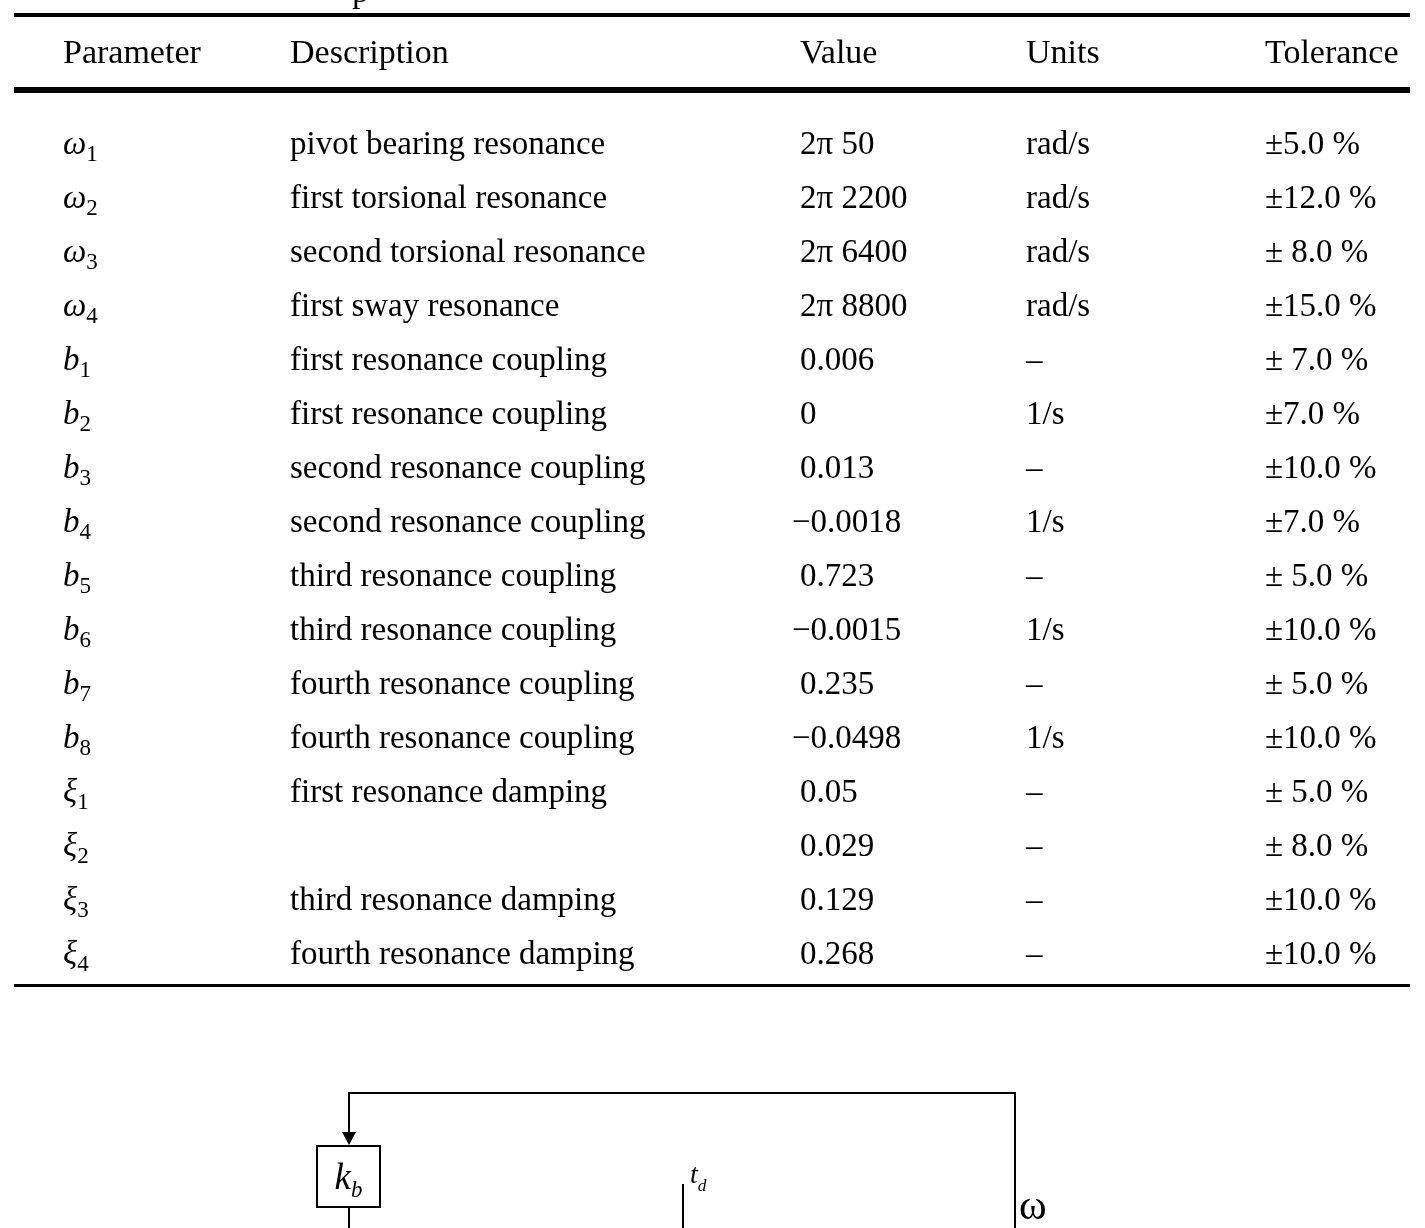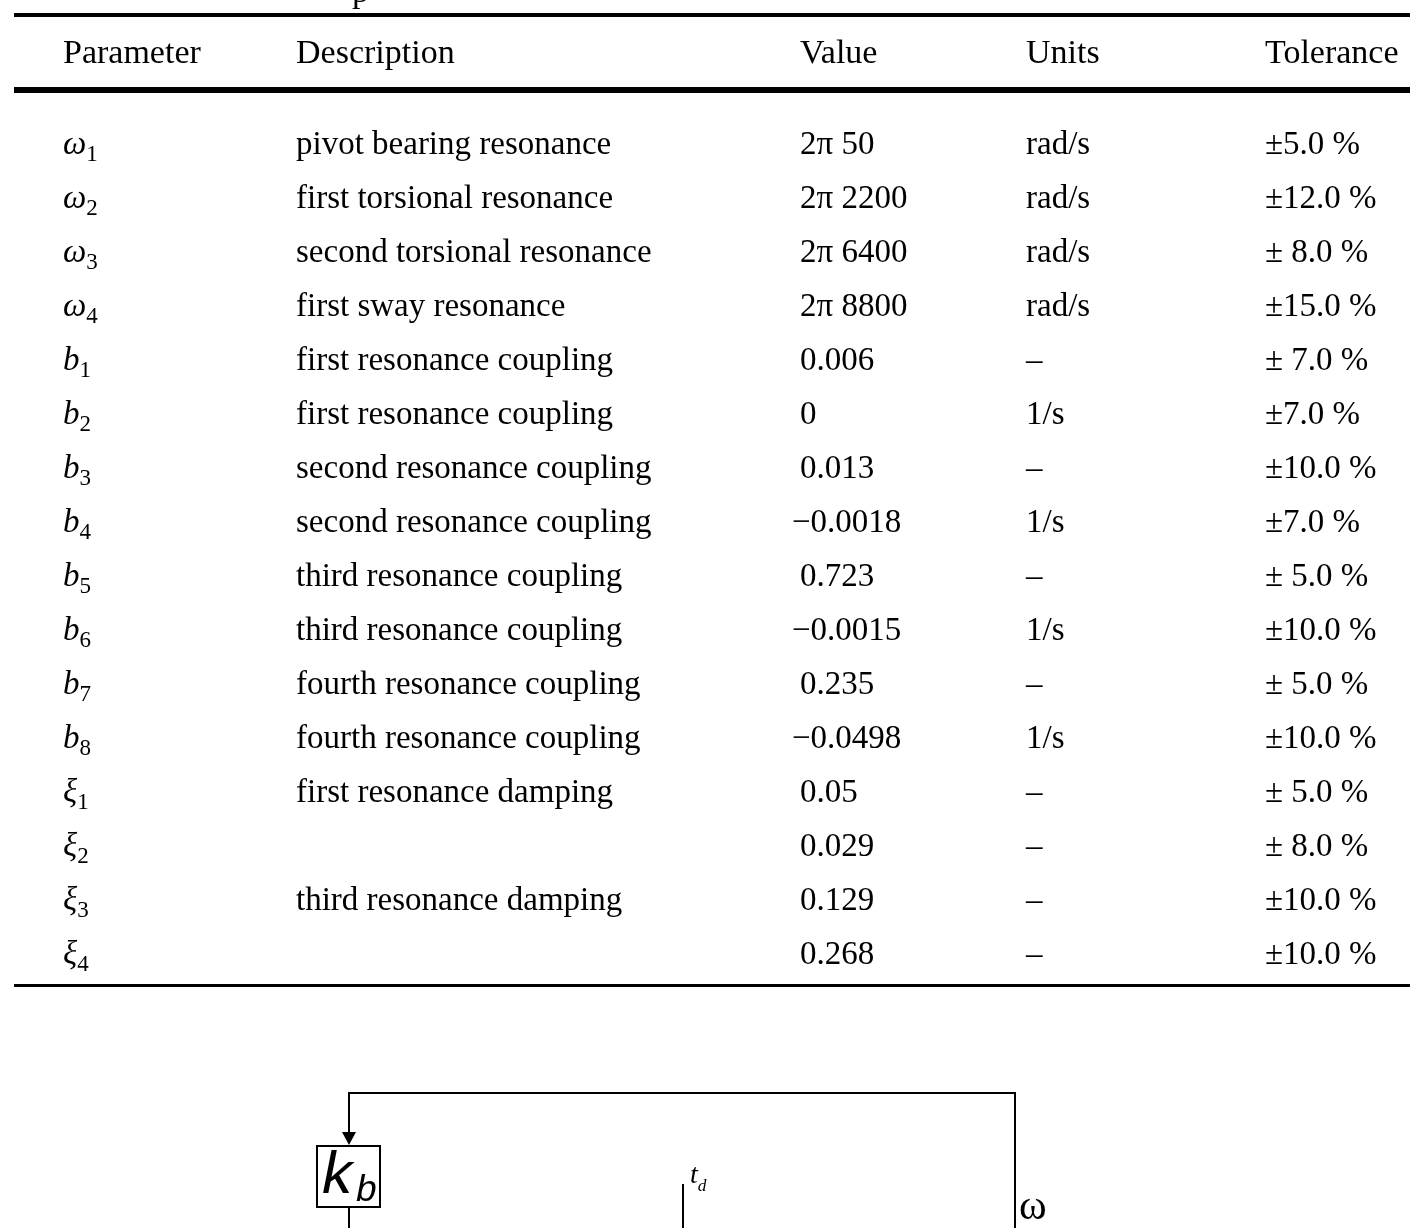--- a/index.html
+++ b/index.html
@@ -20,7 +20,7 @@
          line-height: 54px; font-size: 33px; }
   .cell { position: absolute; white-space: nowrap; }
   .c0 { left: 20px; margin-left: 43px; }
-  .c1 { left: 296px; }
+  .c1 { left: 290px; }
   .c2 { left: 800px; }
   .c3 { left: 1026px; }
   .c4 { left: 1265px; }

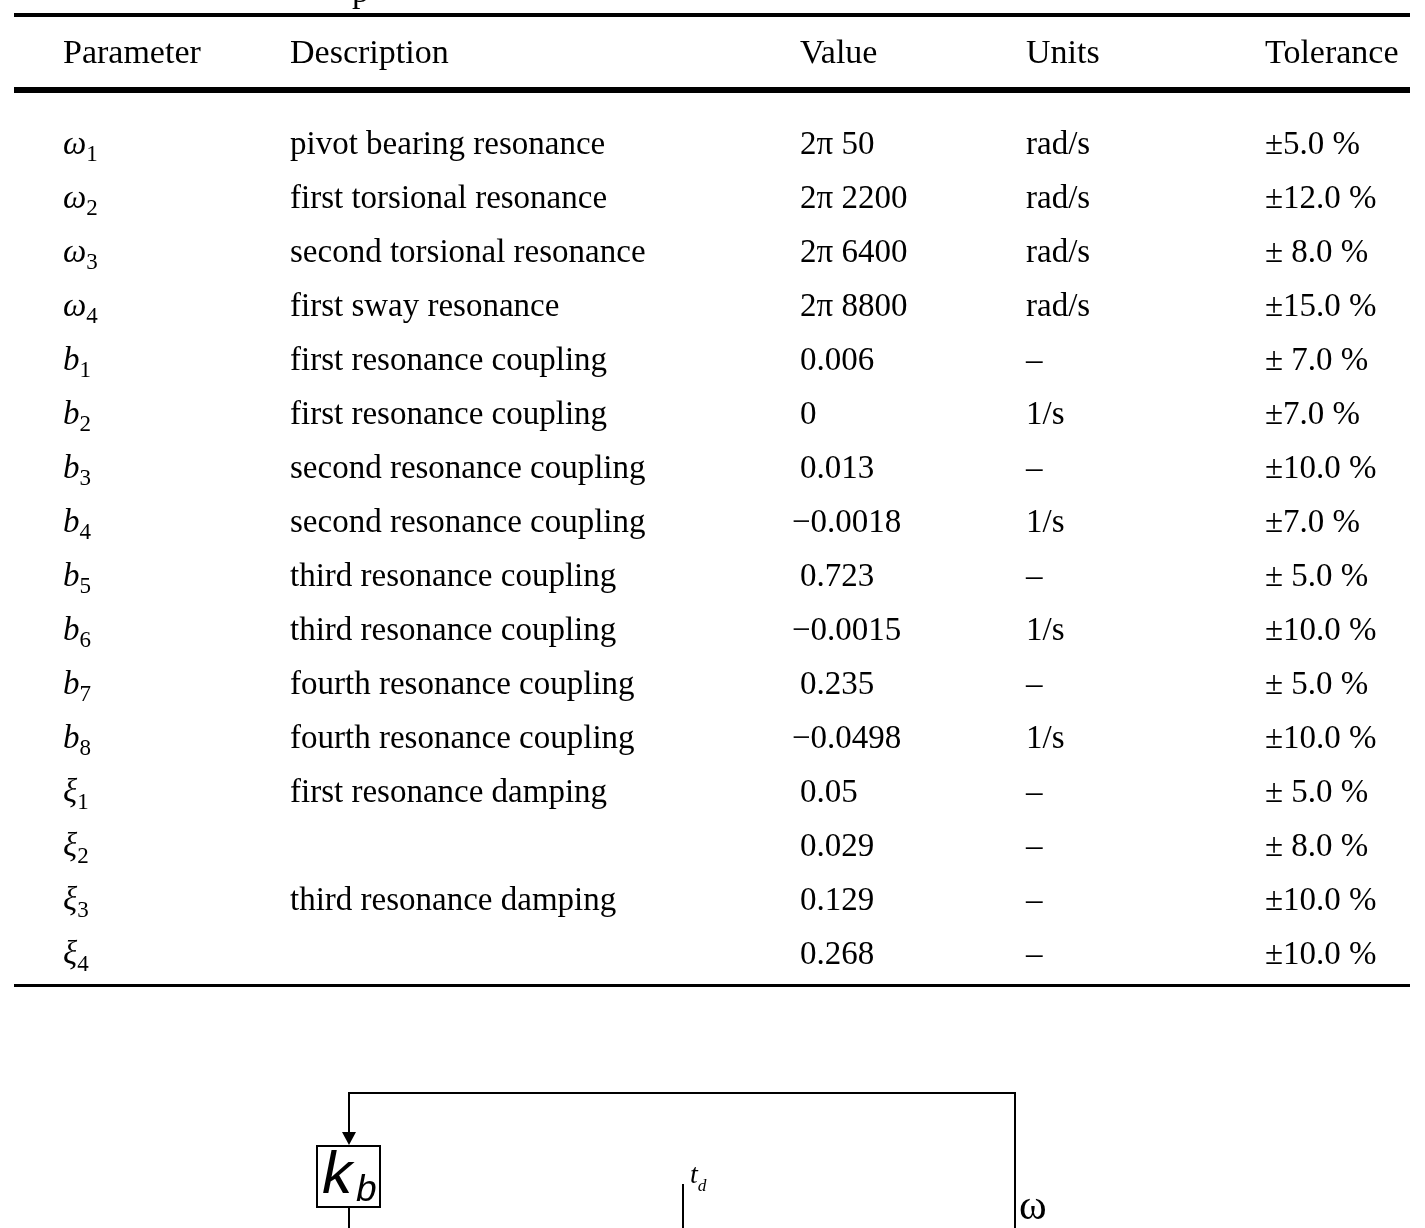--- a/index.html
+++ b/index.html
@@ -174,6 +174,7 @@
     </div>
     <div class="row" style="top: 926px;">
       <span class="cell c0 sym"><span>ξ</span><sub>4</sub></span>
+      <span class="cell c1">fourth resonance damping</span>
       <span class="cell c2">0.268</span>
       <span class="cell c3">–</span>
       <span class="cell c4">±10.0 %</span>

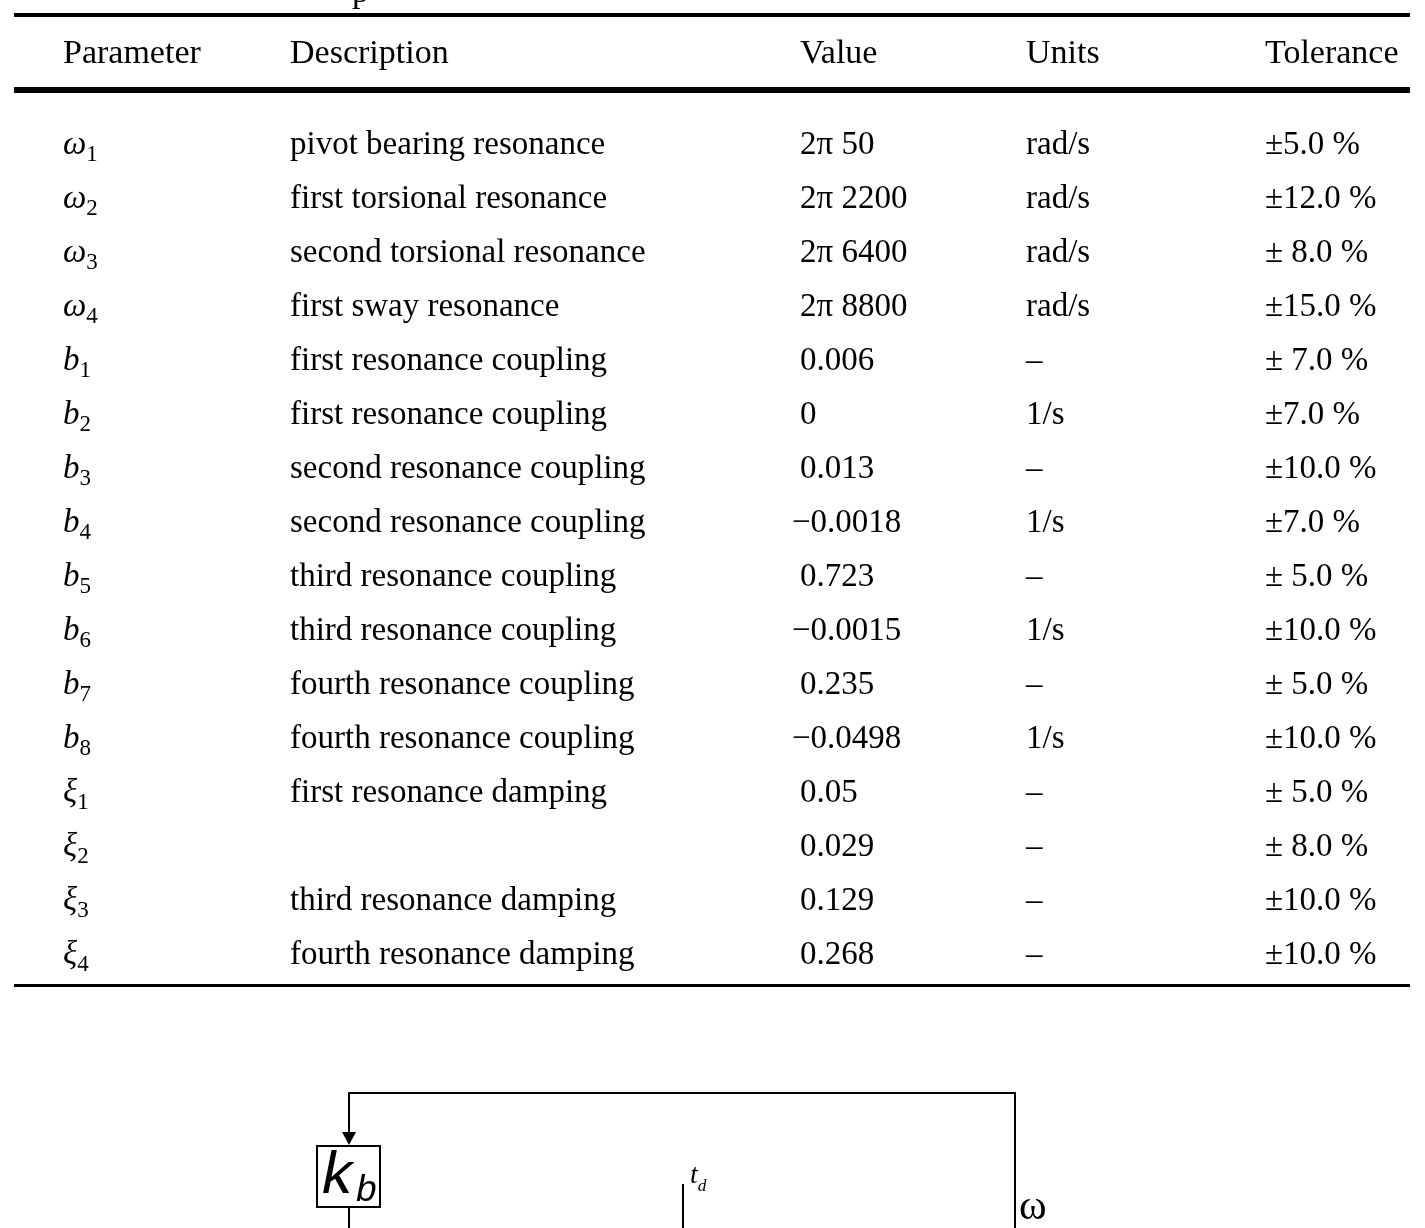--- a/index.html
+++ b/index.html
@@ -41,7 +41,7 @@
   .gain-box { position: absolute; left: 316px; top: 1145px; width: 61px; height: 59px;
               border: 2px solid #000; display: flex; align-items: center; justify-content: center; }
   .math { font-style: italic; white-space: nowrap; }
-  .gain-box .math { font-size: 60px; font-family: Liberation Mono, monospace; }
+  .gain-box .math { font-size: 37px; }
   .gain-box sub, .dlabel sub { font-style: italic; vertical-align: baseline;
                                position: relative; top: 8px; font-size: 0.62em; }
   .dlabel { position: absolute; line-height: 1; }

